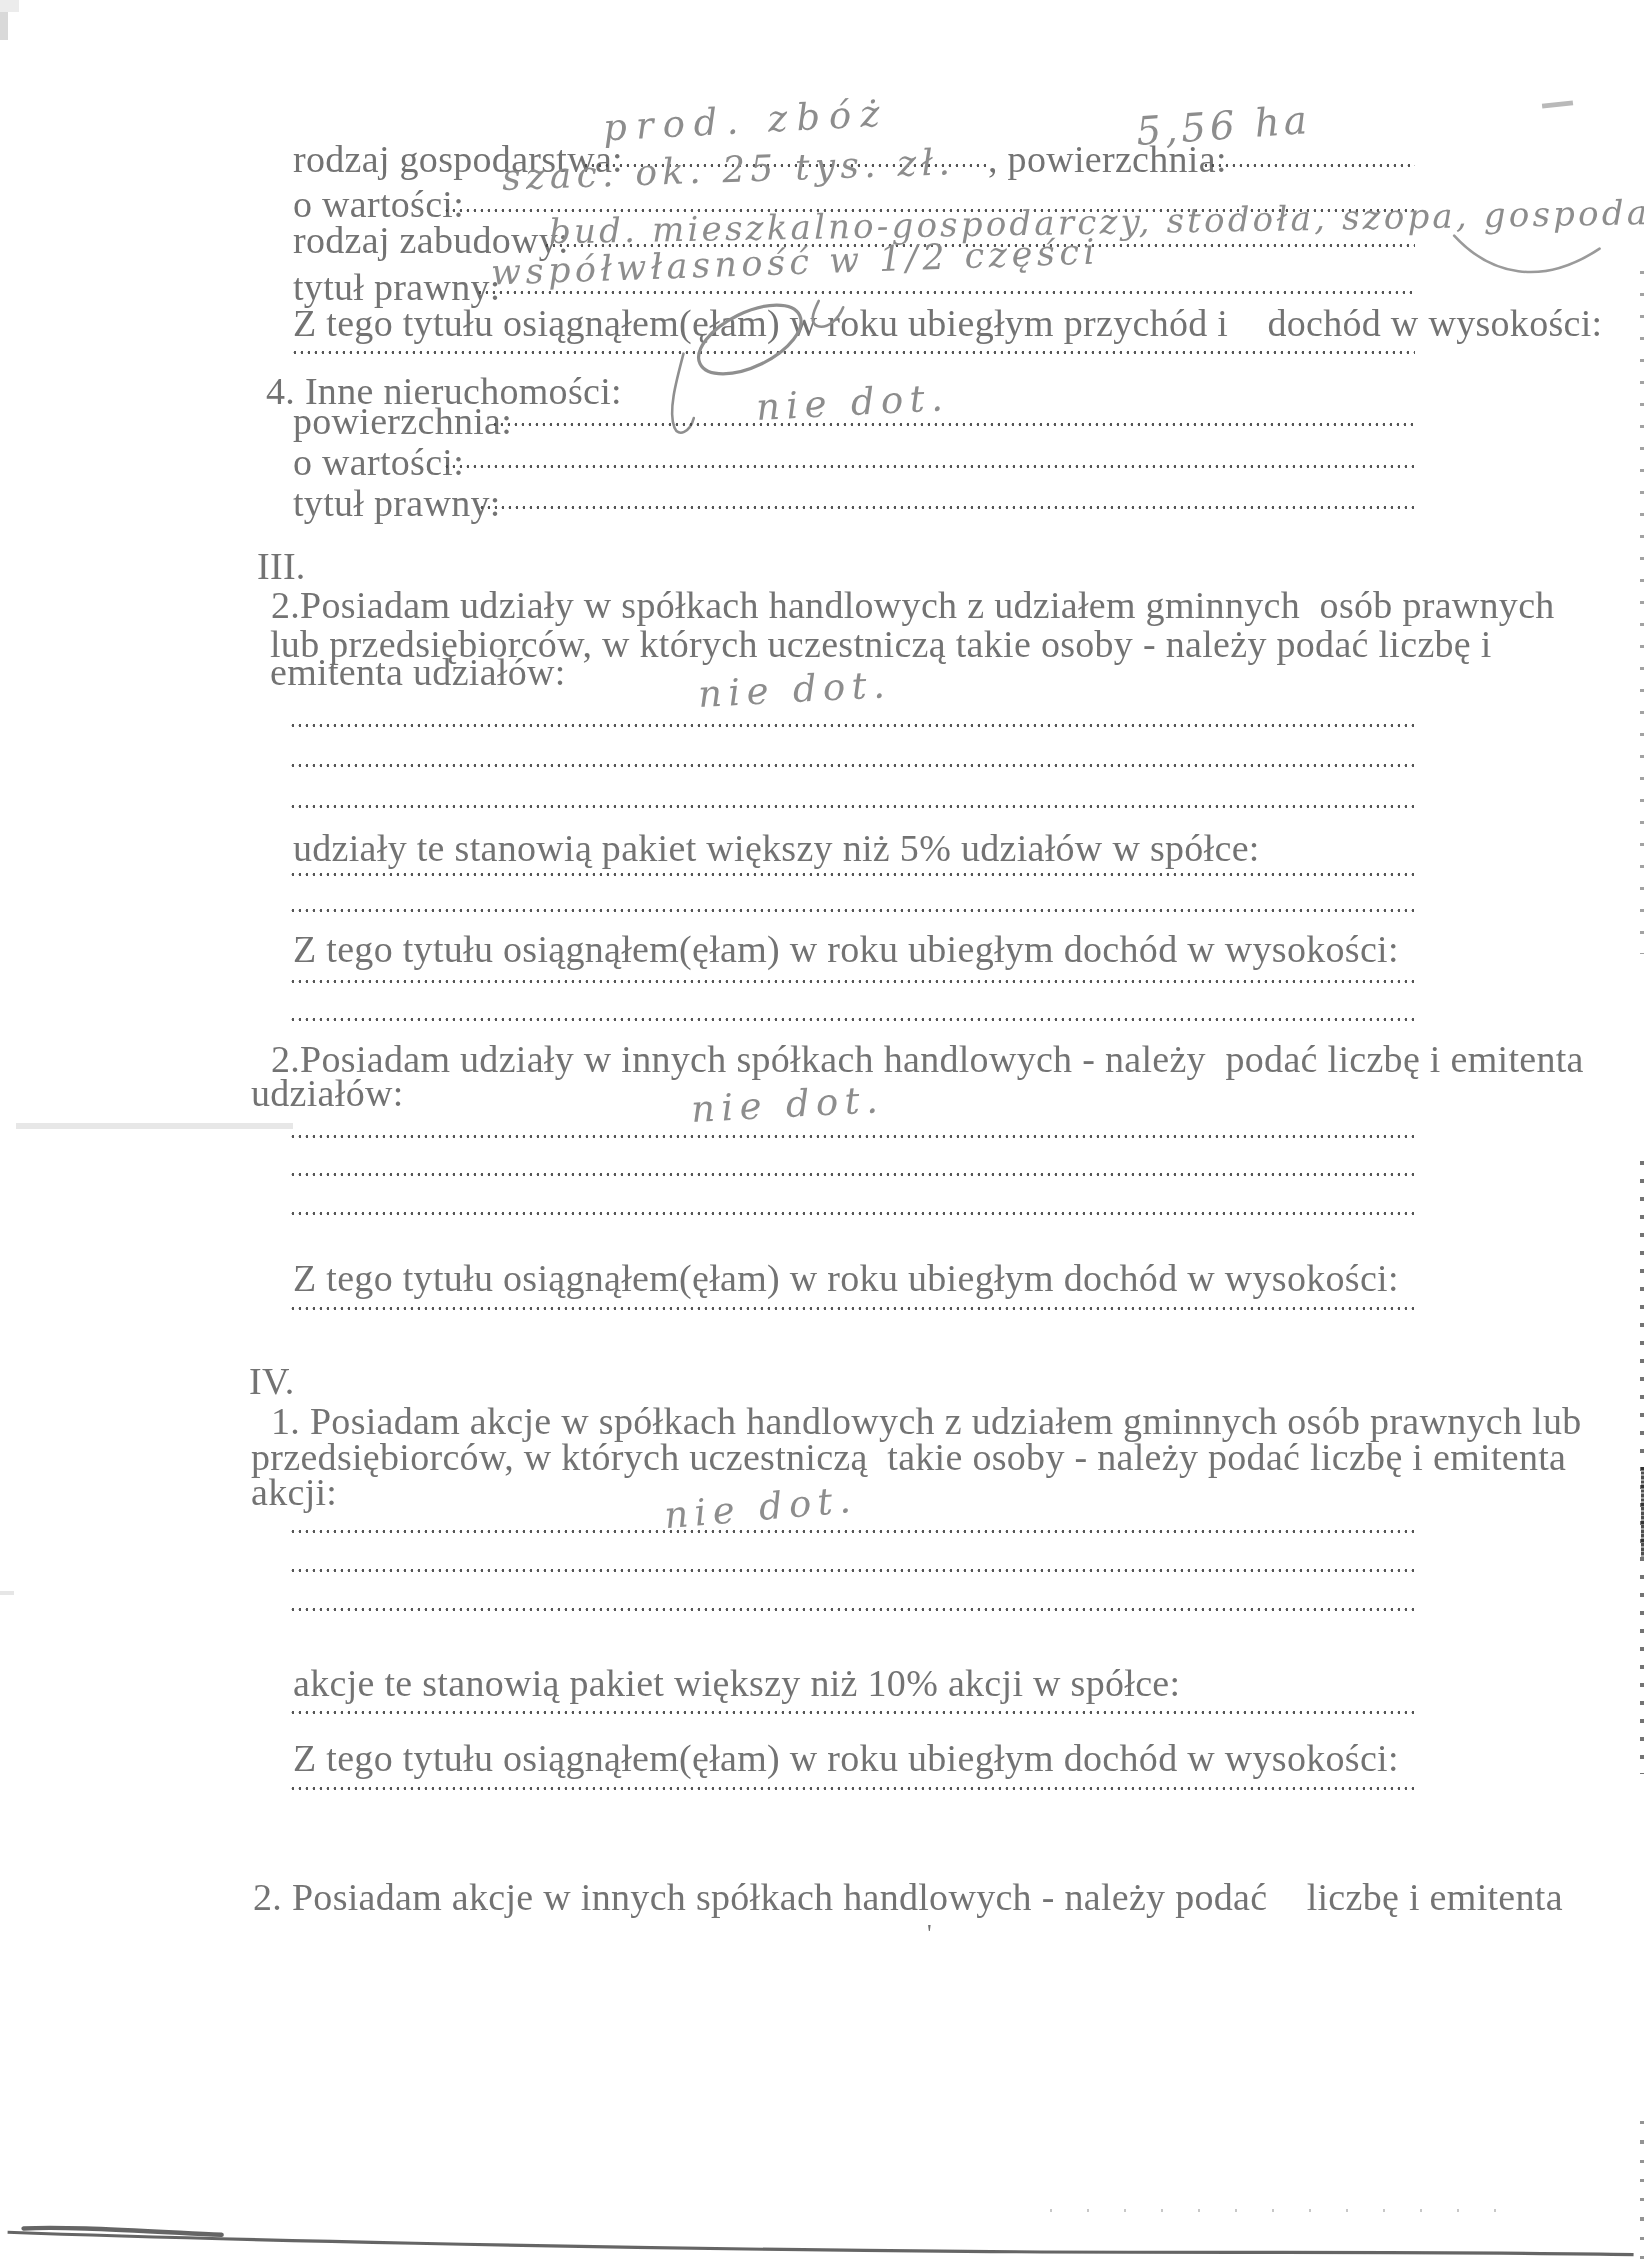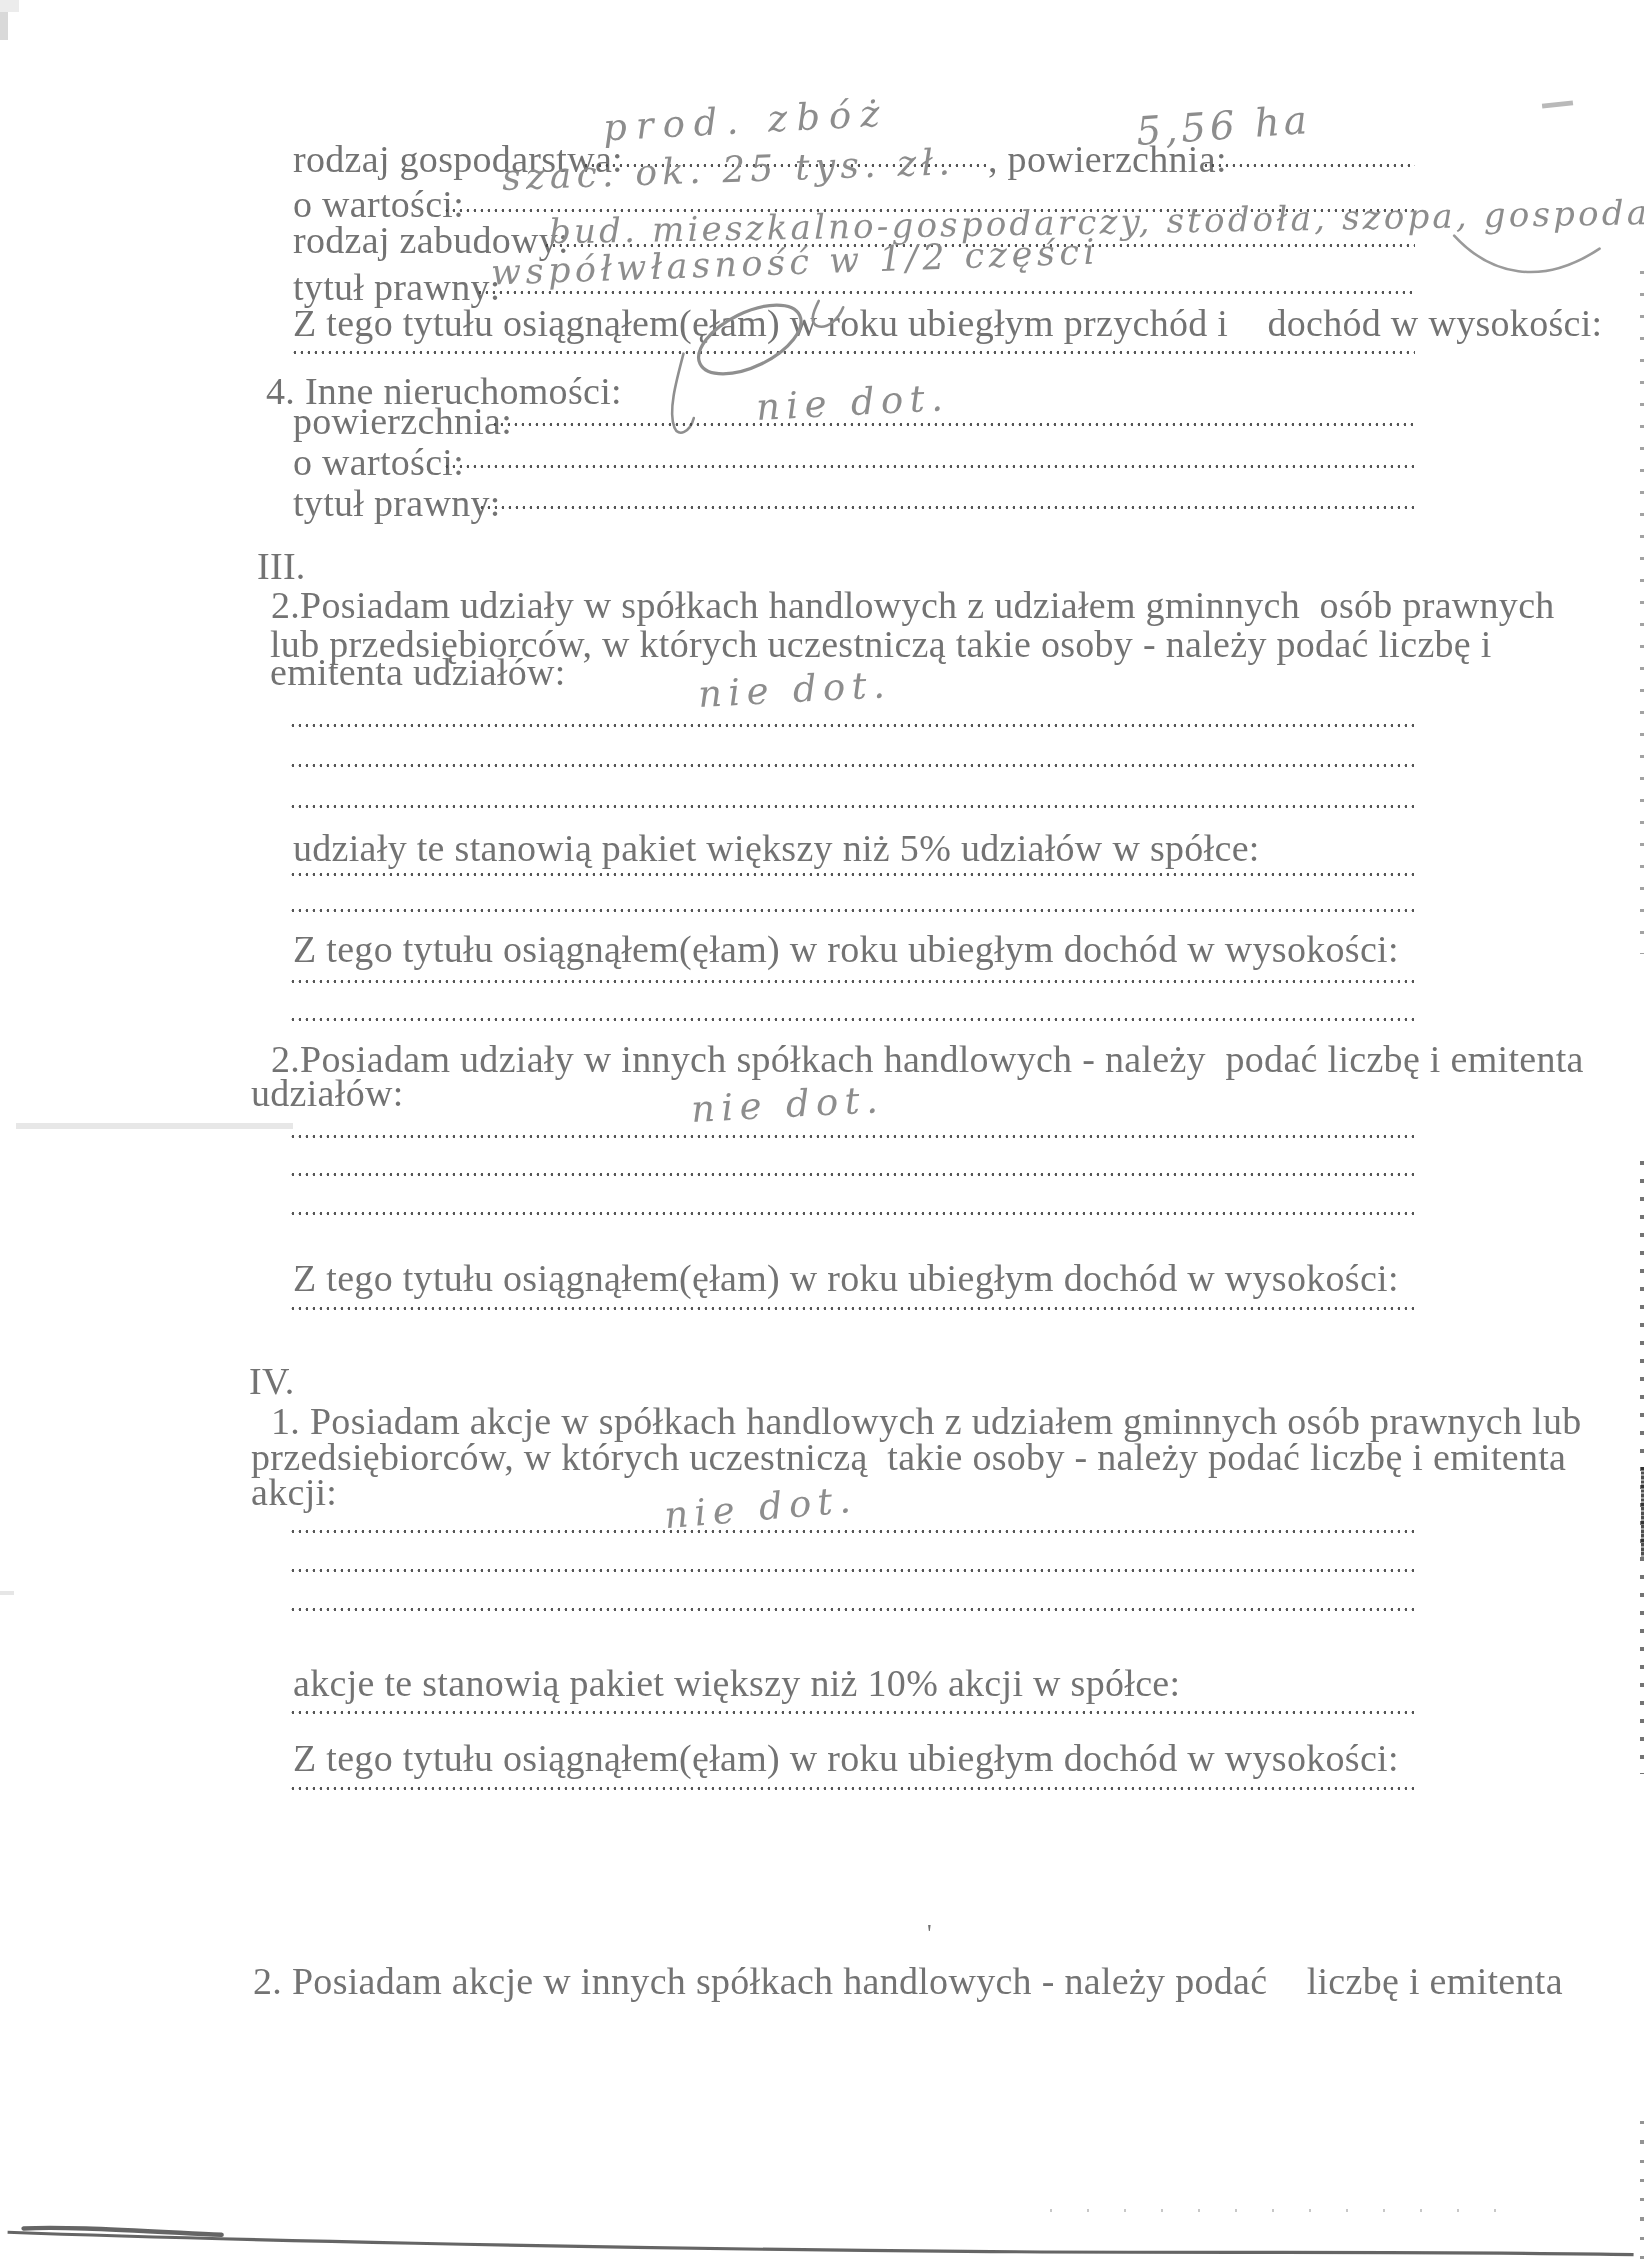--- a/index.html
+++ b/index.html
@@ -99,7 +99,7 @@
   <div class="dots" style="left:291px;top:1786px;width:1124px"></div>
 
   <div class="t" style="left:927px;top:1919px;font-size:26px;color:#6f6f6f">'</div>
-  <div class="t" style="left:253px;top:1960px">2. Posiadam akcje w innych spółkach handlowych - należy podać    liczbę i emitenta</div>
+  <div class="t" style="left:253px;top:1876px">2. Posiadam akcje w innych spółkach handlowych - należy podać    liczbę i emitenta</div>
 
   <div class="art" style="left:0;top:0;width:7.7px;height:40px;background:#d9d9d9"></div>
   <div class="art" style="left:0;top:0;width:19.3px;height:11.6px;background:#ececec"></div>

